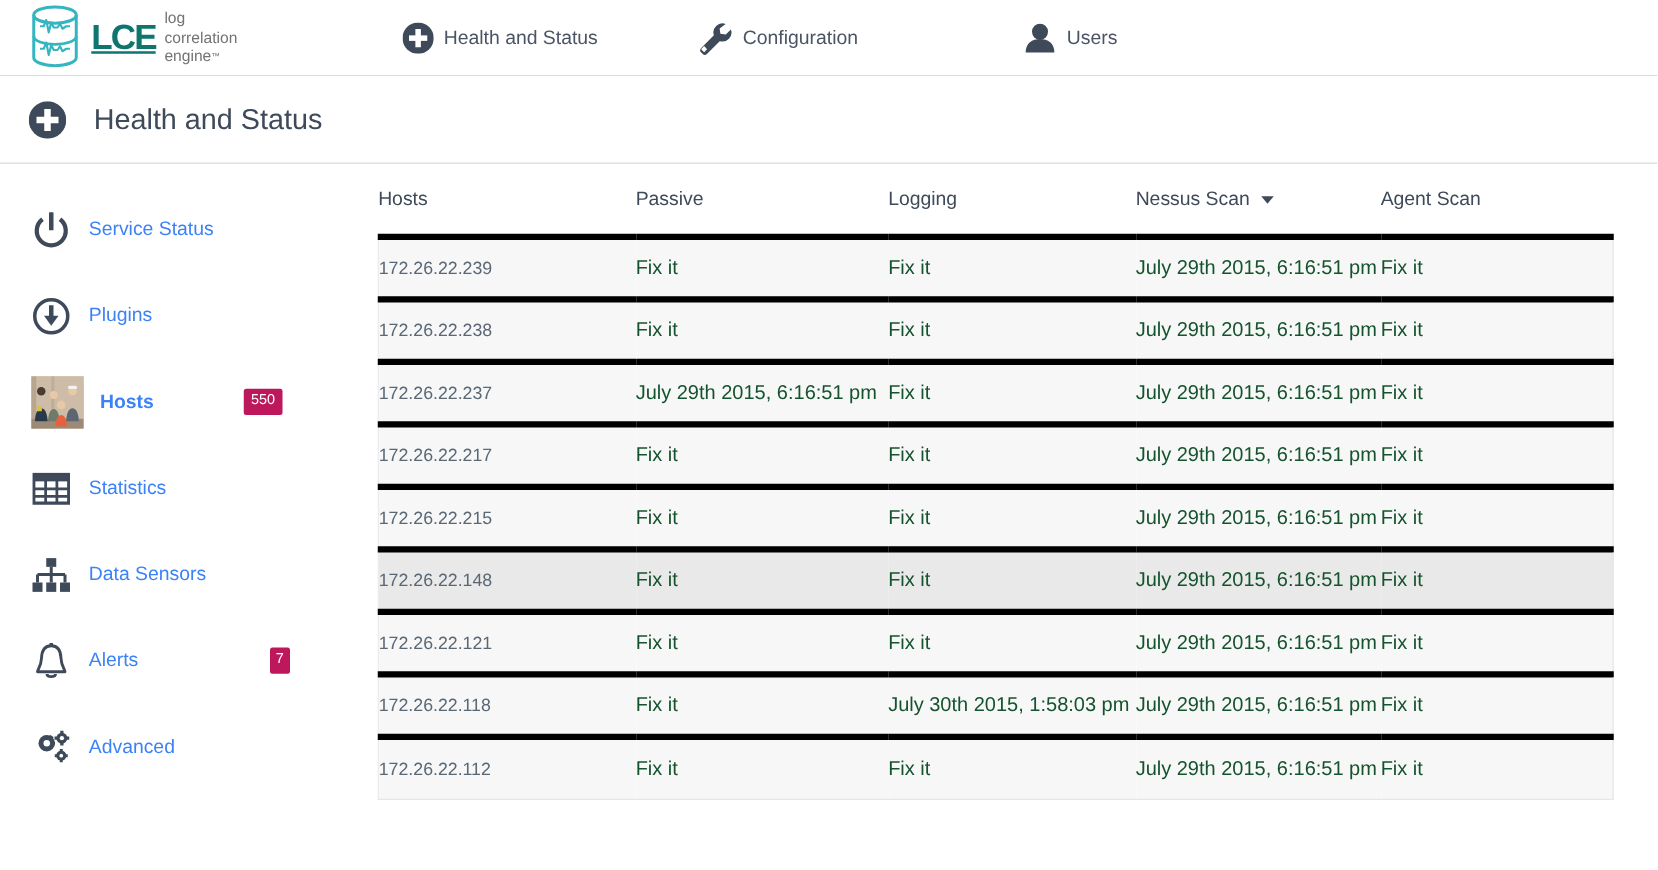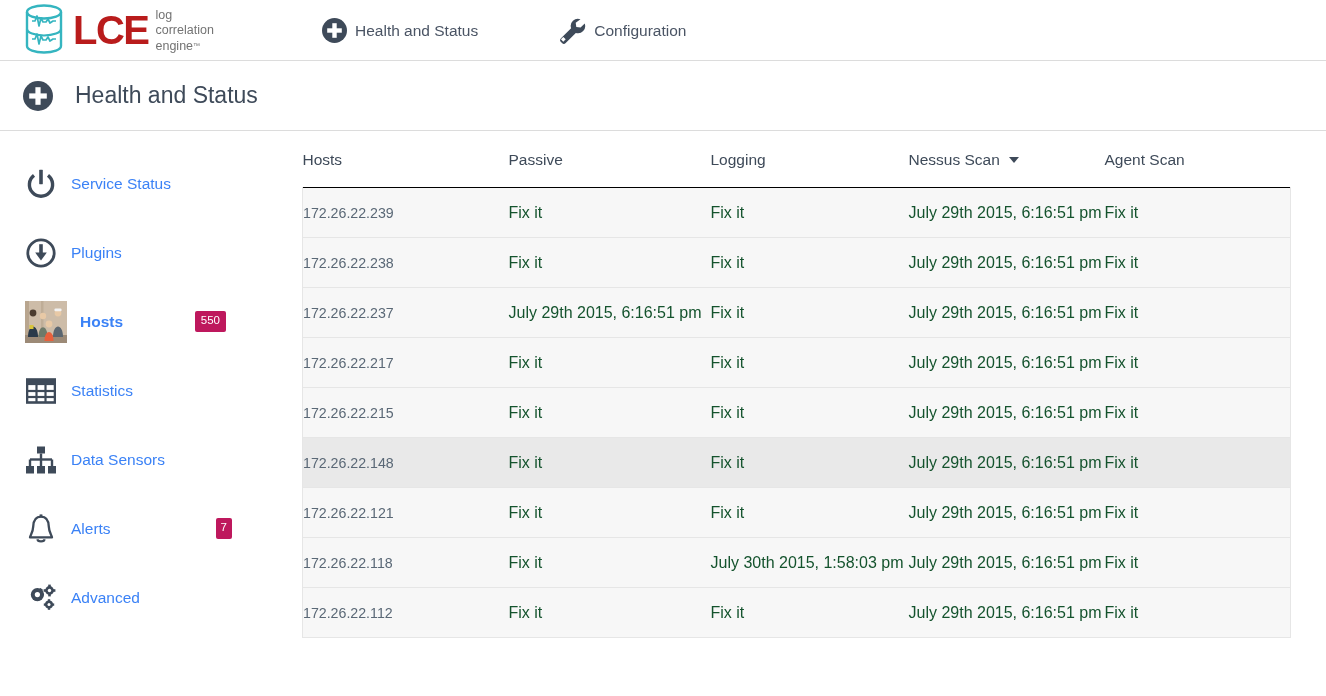--- a/index.html
+++ b/index.html
@@ -29,12 +29,13 @@
   }
   .brand-mark { width: 44px; height: 50px; display: block; }
   .brand-word {
-    font-size: 40px;
+    font-size: 28px;
     font-weight: bold;
     letter-spacing: -1.5px;
-    color: #b91c1c;
+    color: #0f766e;
     line-height: 1;
     margin-top: 2px;
+    text-decoration: underline;
   }
   .brand-tag {
     color: #737373;

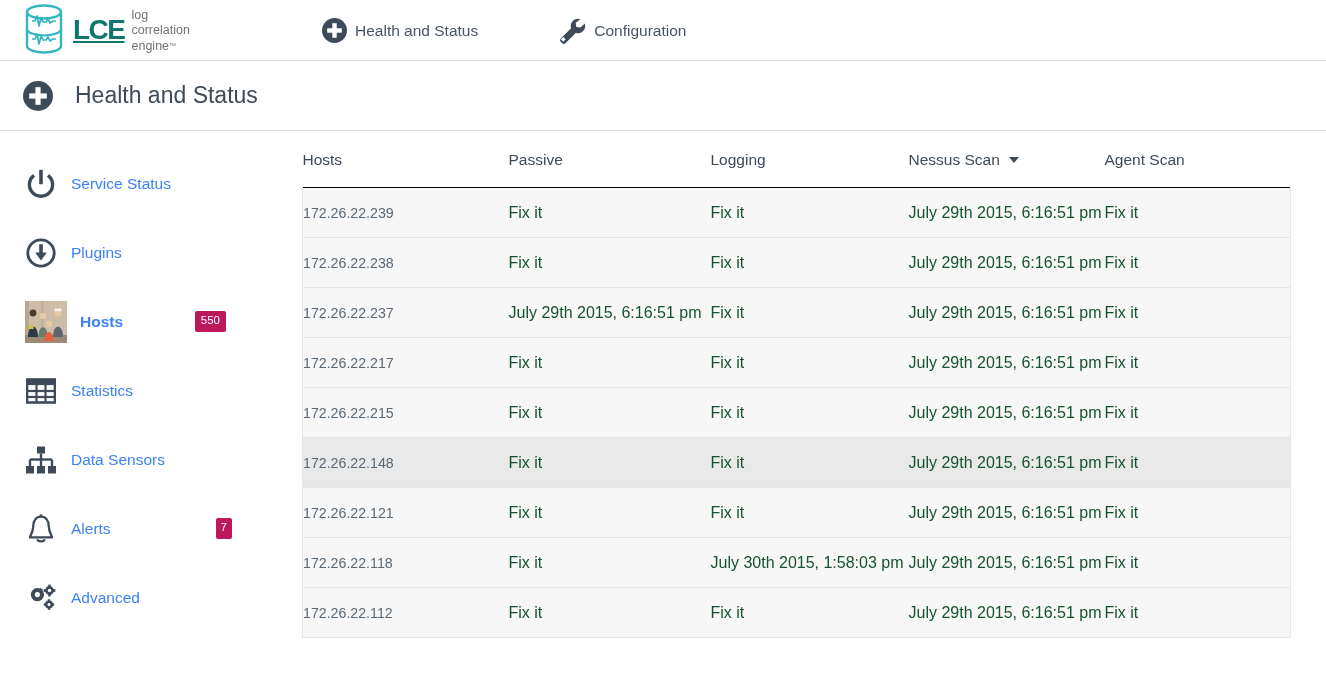--- a/index.html
+++ b/index.html
@@ -246,6 +246,15 @@
       <span>Configuration</span>
     </div>
 
+    <div class="navitem n3">
+      <span class="navicon">
+        <svg width="26" height="25" viewBox="0 0 26 25">
+          <circle cx="13" cy="7.4" r="6.4" fill="#3e4a59"></circle>
+          <path d="M1.5 24 C1.5 16.4 6.8 13.2 13 13.2 C19.2 13.2 24.5 16.4 24.5 24 Z" fill="#3e4a59"></path>
+        </svg>
+      </span>
+      <span>Users</span>
+    </div>
 
   </div>
 </div>

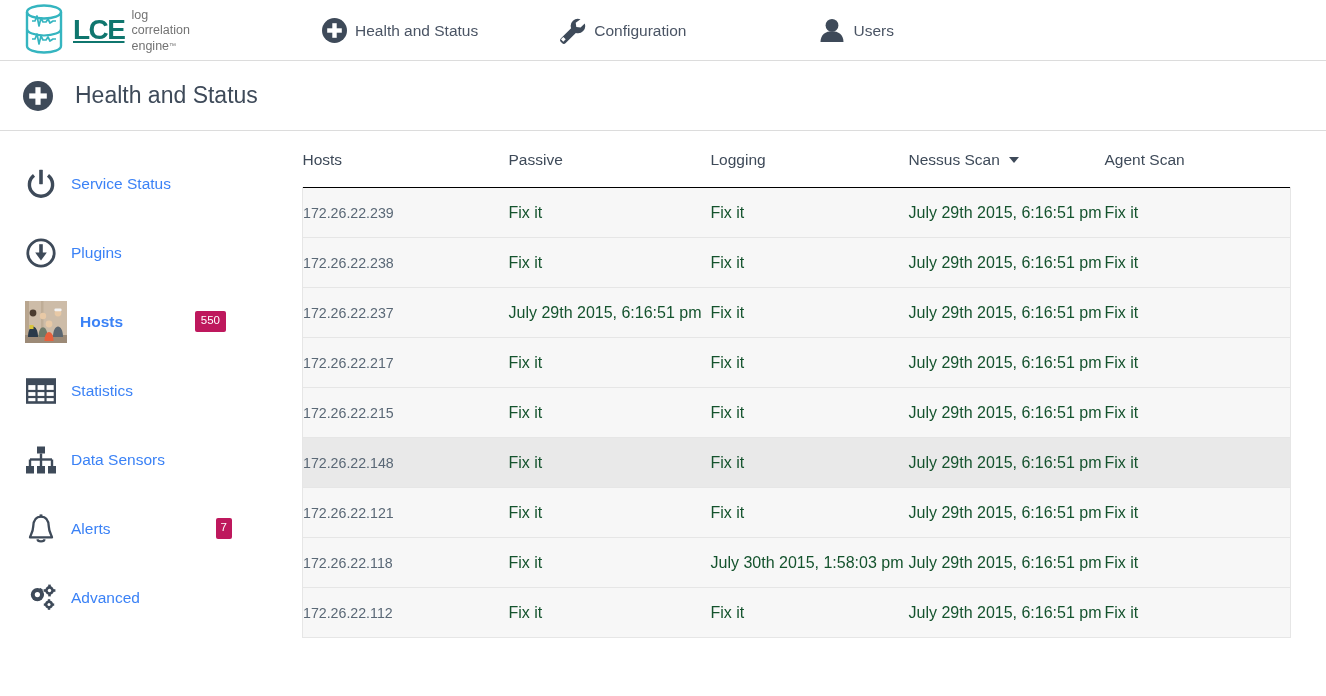--- a/index.html
+++ b/index.html
@@ -178,7 +178,7 @@
     height: 50px;
     padding: 0;
     vertical-align: middle;
-    border-top: 1px solid #000000;
+    border-top: 5px solid #000000;
     border-bottom: 1px solid #e6e6e6;
     background: #f7f7f7;
     white-space: nowrap;

